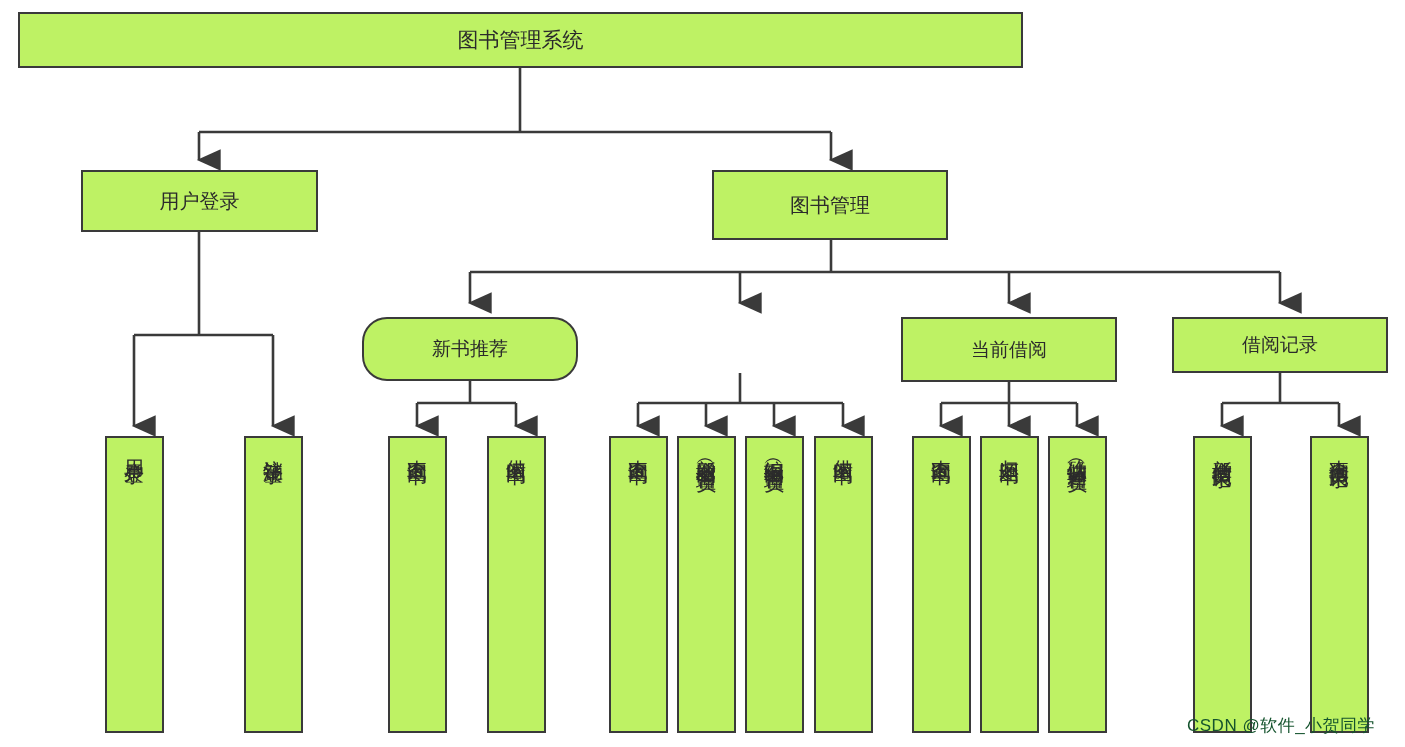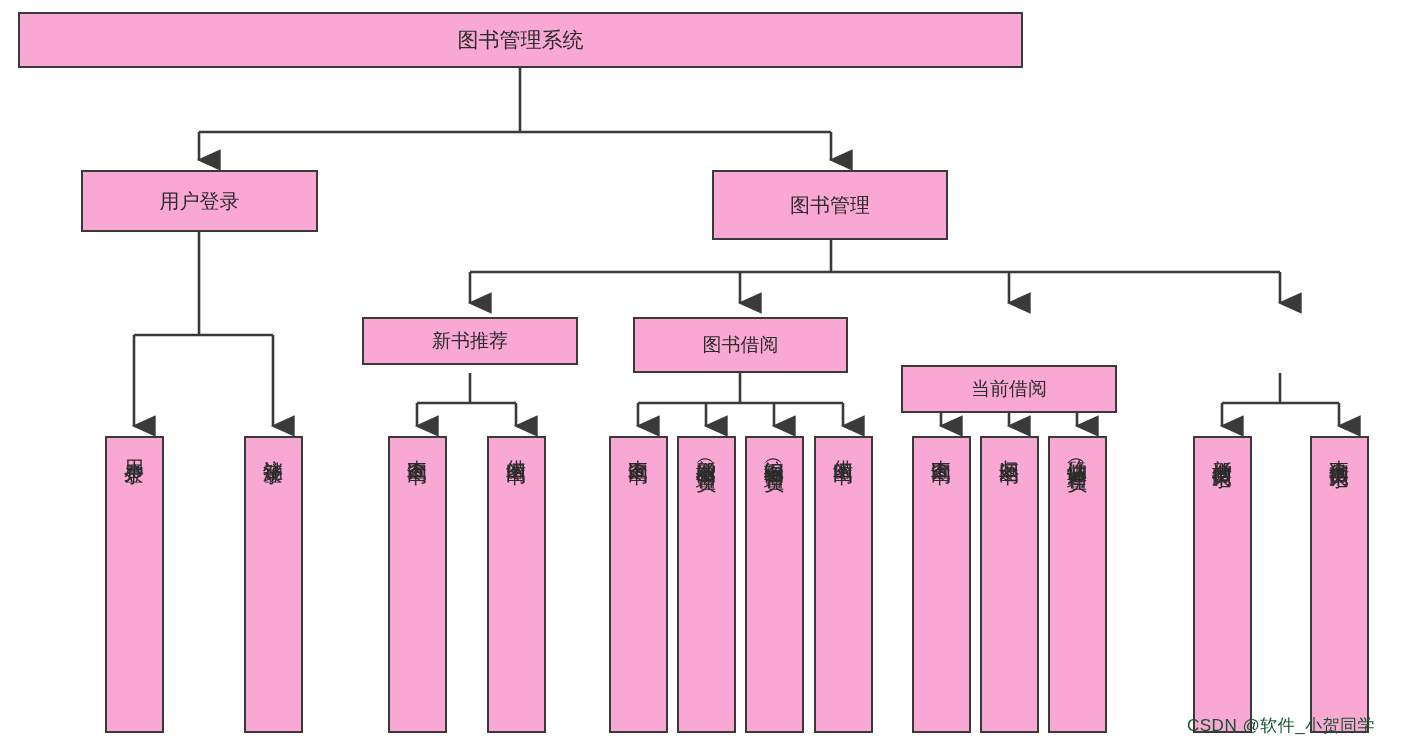--- a/index.html
+++ b/index.html
@@ -29,7 +29,7 @@
   .node {
     position: absolute;
     box-sizing: border-box;
-    background: #f9a8d4;
+    background: #bef264;
     border: 2px solid #3a3a3a;
     display: flex;
     align-items: center;

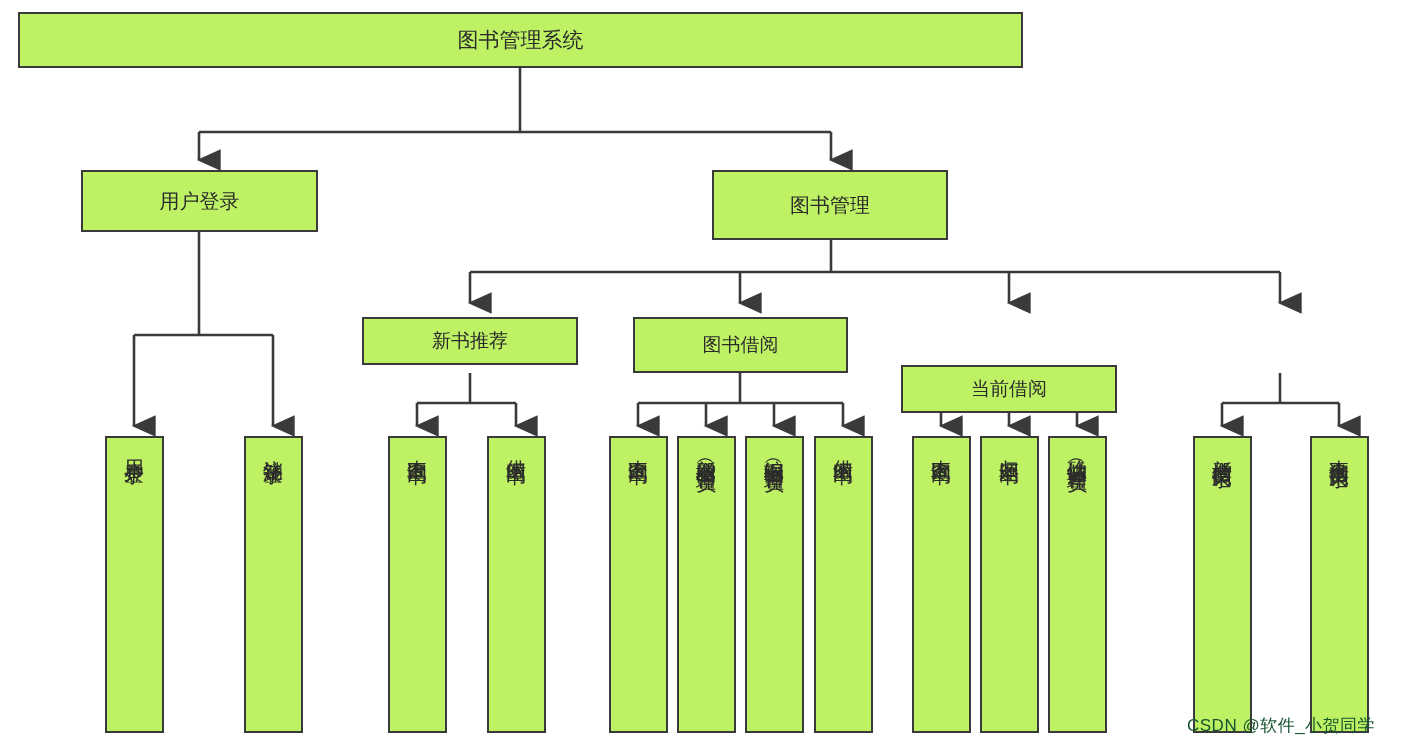--- a/index.html
+++ b/index.html
@@ -136,7 +136,7 @@
     <span>图书管理</span>
   </div>
 
-  <div class="node level3" style="left:362px; top:317px; width:216px; height:48px;">
+  <div class="node level3" style="left:362px; top:317px; width:216px; height:64px;border-radius:25px;">
     <span>新书推荐</span>
   </div>
 

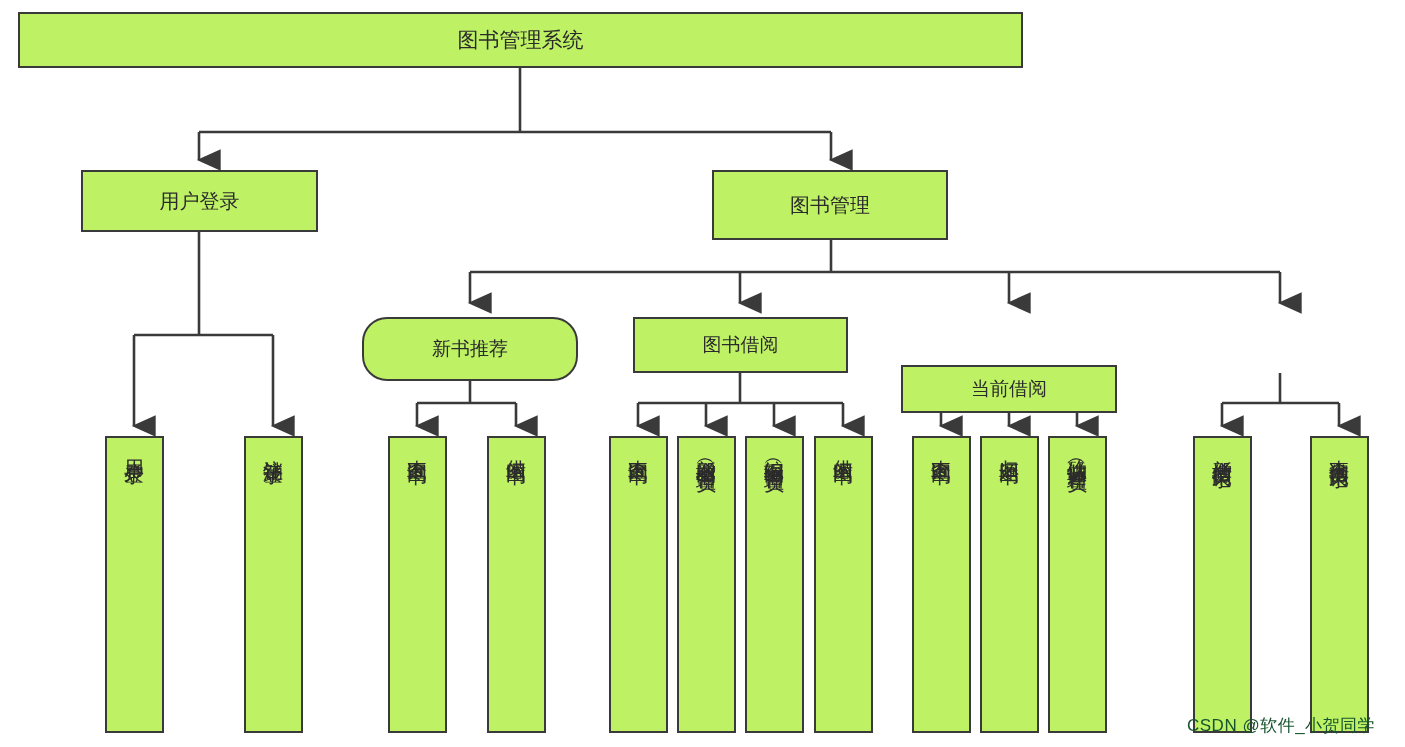--- a/index.html
+++ b/index.html
@@ -140,9 +140,6 @@
     <span>新书推荐</span>
   </div>
 
-  <div class="node level3" style="left:633px; top:317px; width:215px; height:56px;">
-    <span>图书借阅</span>
-  </div>
 
   <div class="node level3" style="left:901px; top:317px; width:216px; height:48px;margin-top:48px;">
     <span>当前借阅</span>

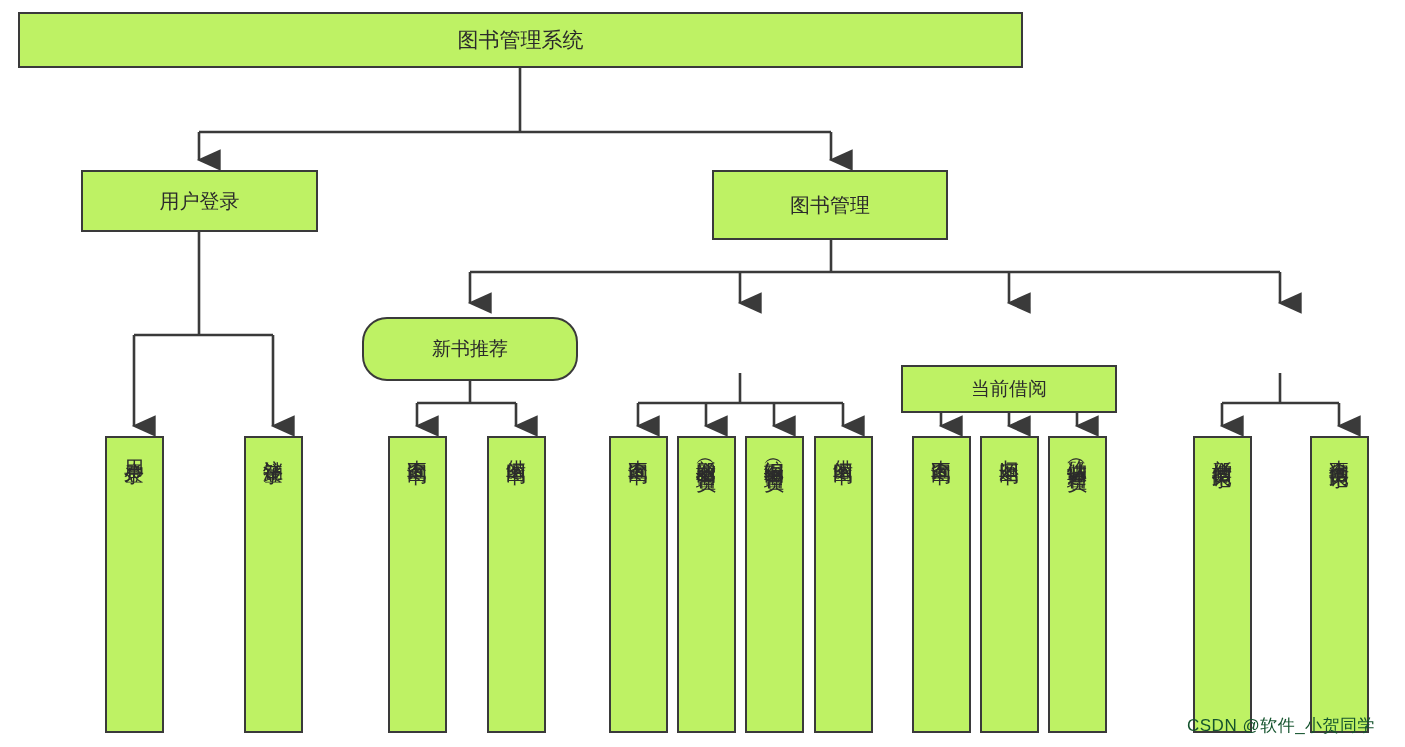--- a/index.html
+++ b/index.html
@@ -141,7 +141,7 @@
   </div>
 
 
-  <div class="node level3" style="left:901px; top:317px; width:216px; height:48px;margin-top:48px;">
+  <div class="node level3" style="left:901px; top:317px; width:216px; height:65px;">
     <span>当前借阅</span>
   </div>
 

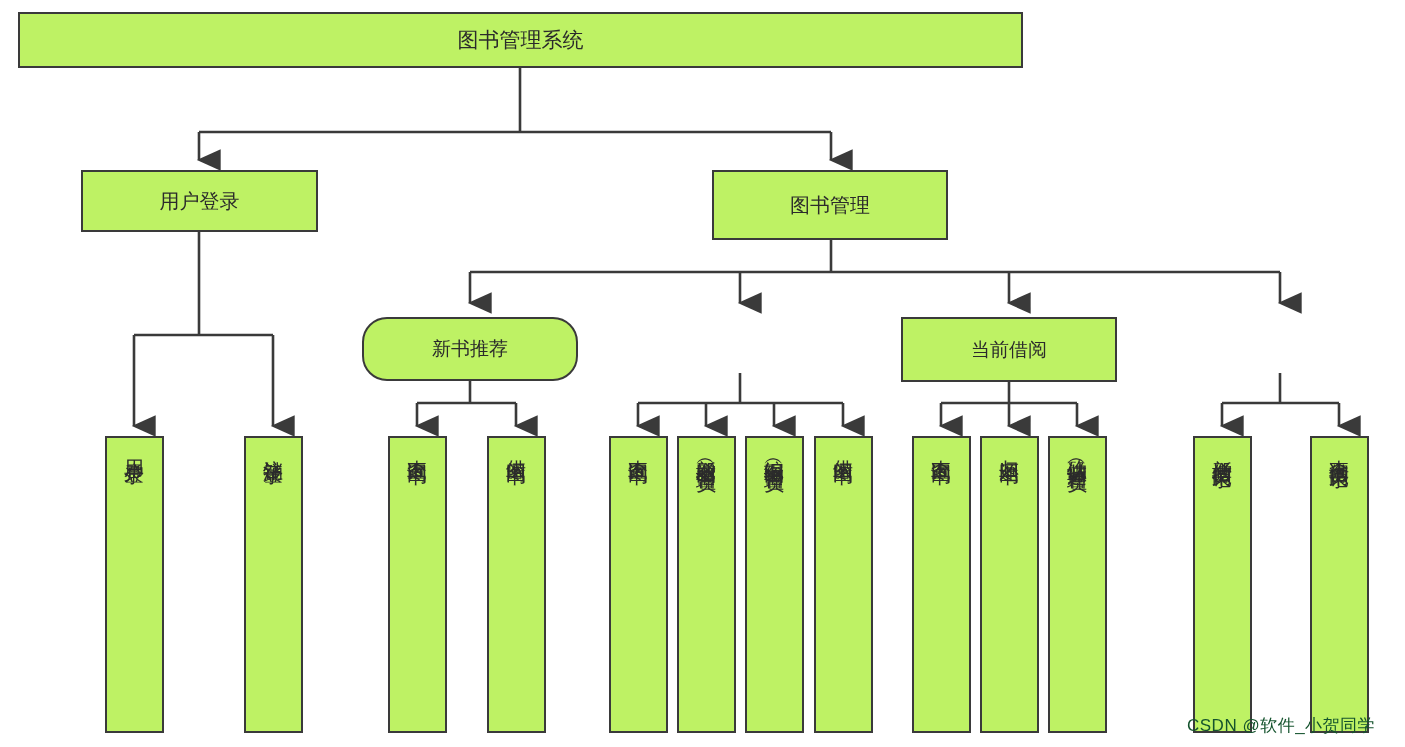--- a/index.html
+++ b/index.html
@@ -145,6 +145,9 @@
     <span>当前借阅</span>
   </div>
 
+  <div class="node level3" style="left:1172px; top:317px; width:216px; height:56px;">
+    <span>借阅记录</span>
+  </div>
 
   <div class="node leaf" style="left:105px; top:436px; width:59px; height:297px;">
     <span class="vtext">用户登录</span>

